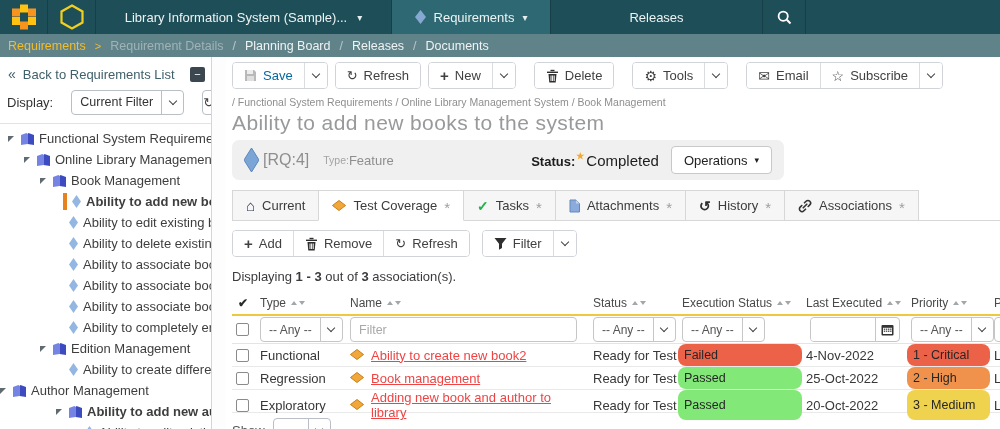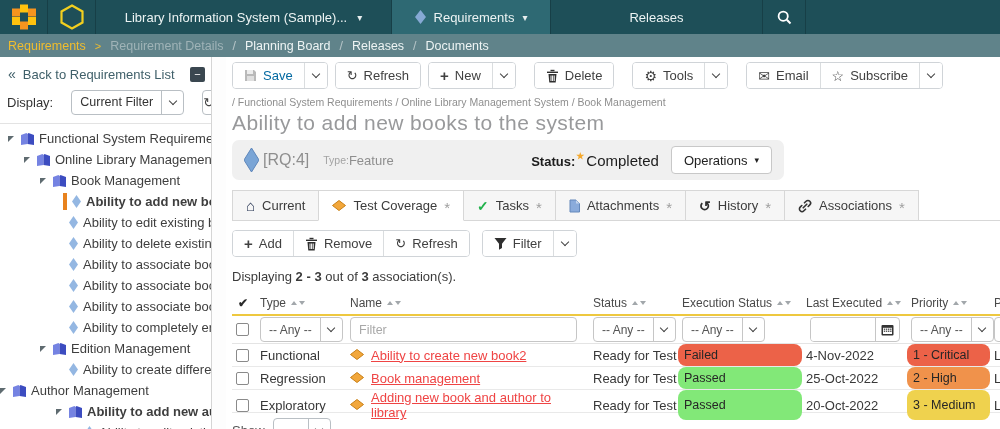--- a/index.html
+++ b/index.html
@@ -537,7 +537,7 @@
 
       <div class="displaying">
         <span>Displaying</span>
-        <b>2 - 3</b>
+        <b>1 - 3</b>
         <span>out of</span>
         <b>3</b>
         <span>association(s).</span>

